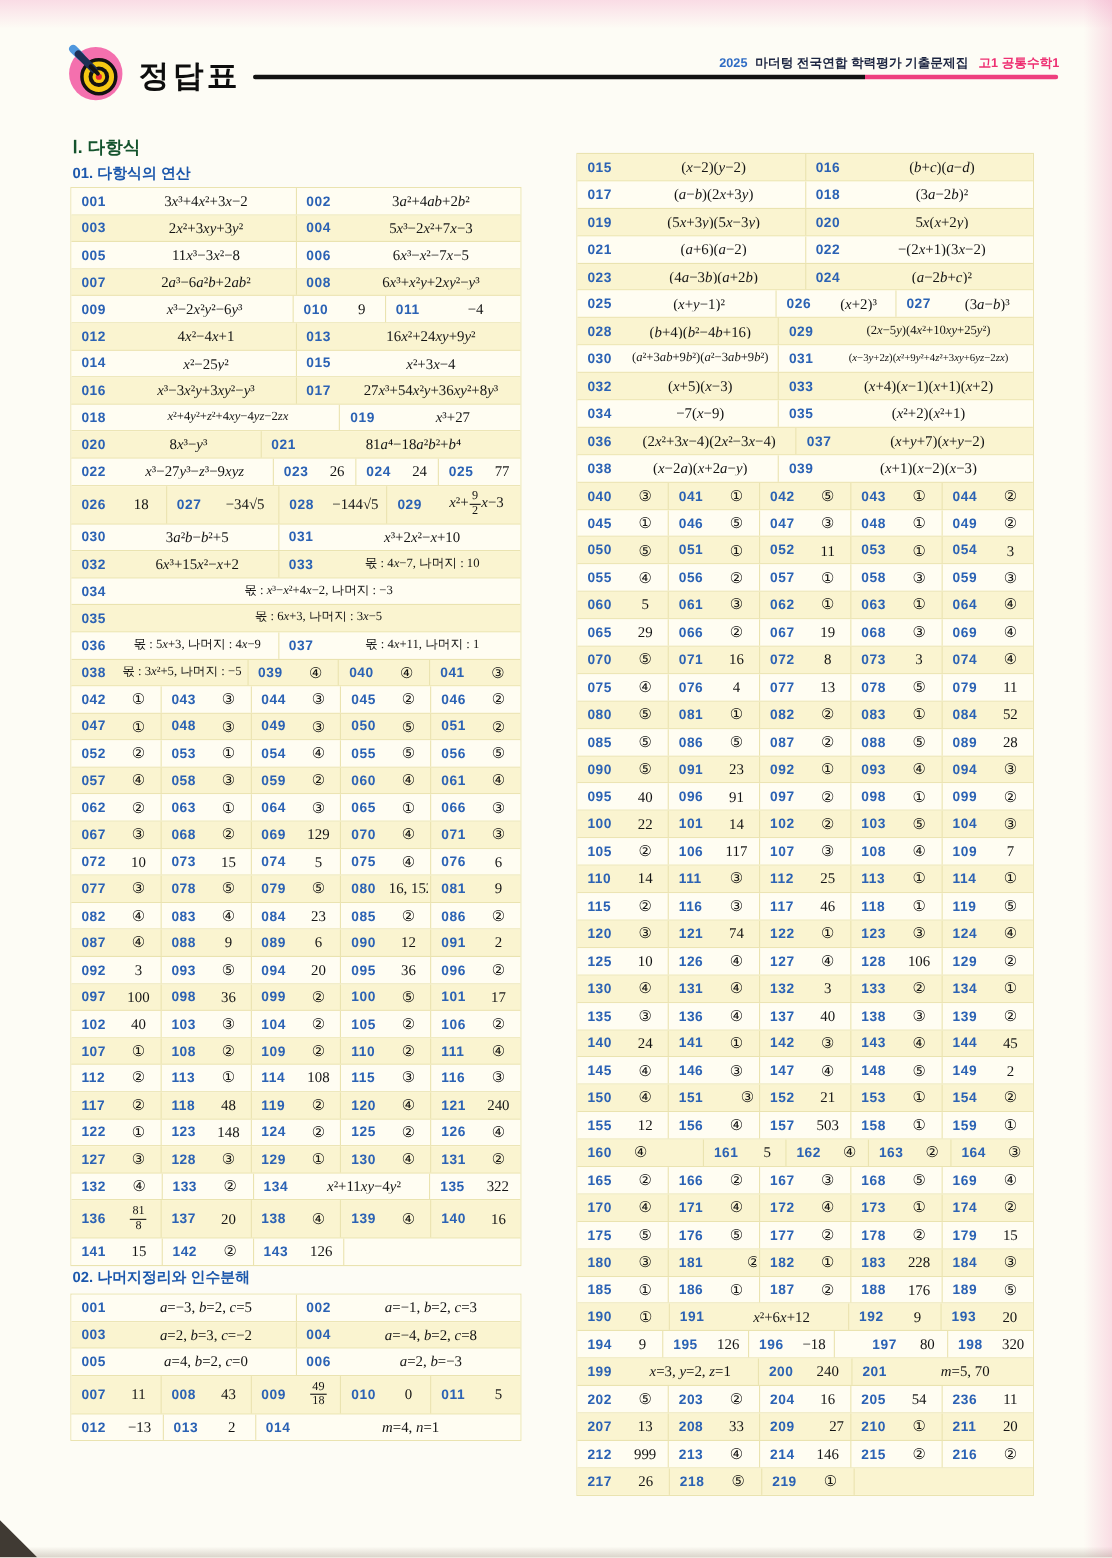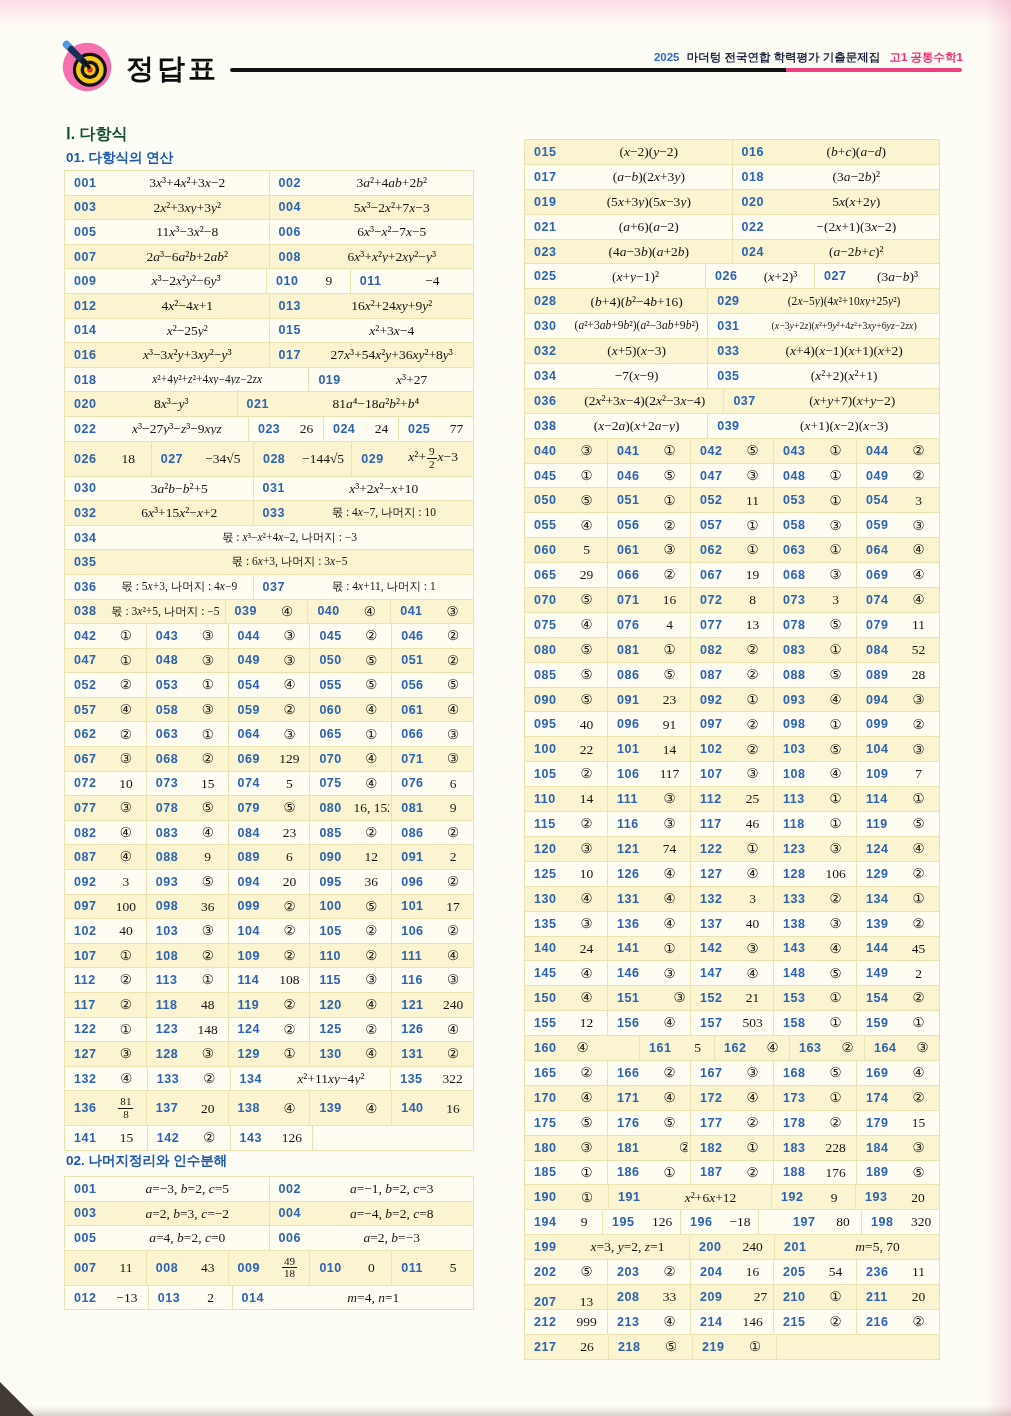--- a/index.html
+++ b/index.html
@@ -1681,7 +1681,7 @@
         </div>
       </div>
       <div class="trow shade">
-        <div class="cell" style="flex: 2 1 0px; align-items: flex-end;">
+        <div class="cell" style="flex: 2 1 0px;">
           <span class="num">207</span>
           <span class="val">13</span>
         </div>

